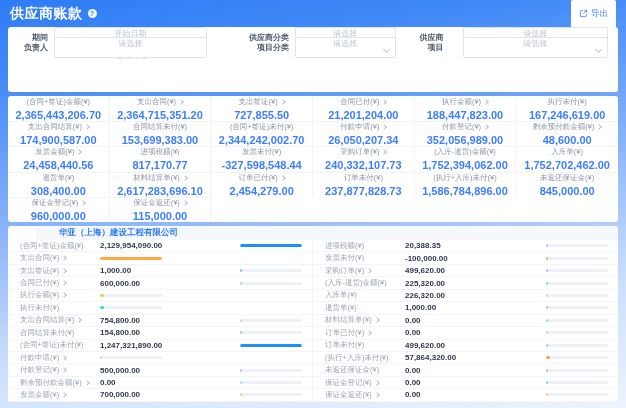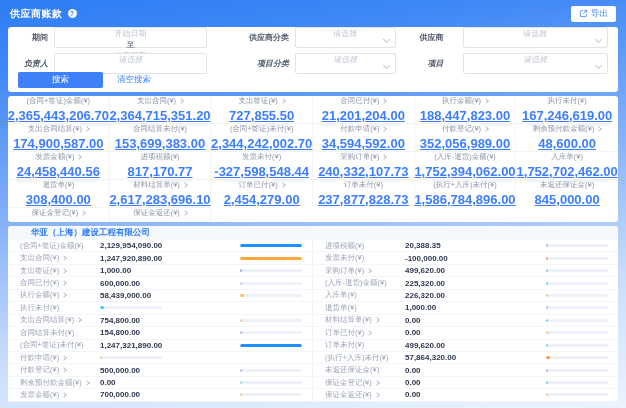--- a/index.html
+++ b/index.html
@@ -11,7 +11,7 @@
   }
   
   .topbar{position:absolute;top:0;left:0;right:0;height:27px;display:flex;align-items:center;padding:0 10px;box-sizing:border-box;}
-  .page-title{color:#fff;font-size:10px;font-weight:bold;letter-spacing:.5px;}
+  .page-title{color:#fff;font-size:14px;font-weight:bold;letter-spacing:.5px;}
   .info-icon{width:9px;height:9px;margin-left:5px;border-radius:50%;background:rgba(255,255,255,.95);color:#2e7cf5;font-size:6.5px;font-weight:bold;line-height:9px;text-align:center;}
   .export-btn{margin-left:auto;height:16px;background:#fff;border:none;border-radius:2px;display:flex;align-items:center;gap:3px;padding:0 8px;cursor:pointer;color:#3c82f7;font-size:8.5px;font-family:inherit;}
   

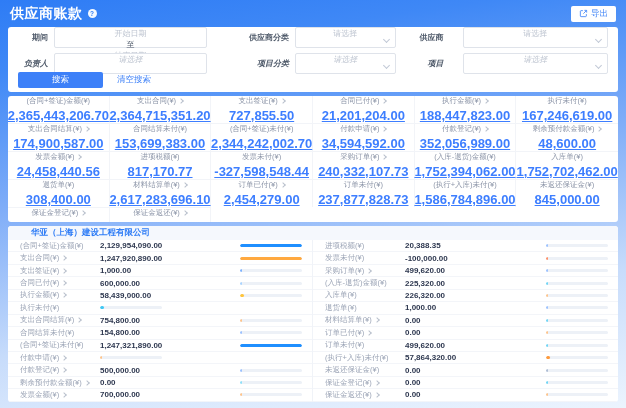--- a/index.html
+++ b/index.html
@@ -13,7 +13,7 @@
   .topbar{position:absolute;top:0;left:0;right:0;height:27px;display:flex;align-items:center;padding:0 10px;box-sizing:border-box;}
   .page-title{color:#fff;font-size:14px;font-weight:bold;letter-spacing:.5px;}
   .info-icon{width:9px;height:9px;margin-left:5px;border-radius:50%;background:rgba(255,255,255,.95);color:#2e7cf5;font-size:6.5px;font-weight:bold;line-height:9px;text-align:center;}
-  .export-btn{margin-left:auto;height:16px;background:#fff;border:none;border-radius:2px;display:flex;align-items:center;gap:3px;padding:0 8px;cursor:pointer;color:#3c82f7;font-size:8.5px;font-family:inherit;}
+  .export-btn{margin-left:auto;height:28px;background:#fff;border:none;border-radius:2px;display:flex;align-items:center;gap:3px;padding:0 8px;cursor:pointer;color:#3c82f7;font-size:8.5px;font-family:inherit;}
   
   .panel{position:absolute;left:8px;right:8px;background:#fff;border-radius:3px;box-sizing:border-box;}
   .filter-panel{top:27px;height:65px;}

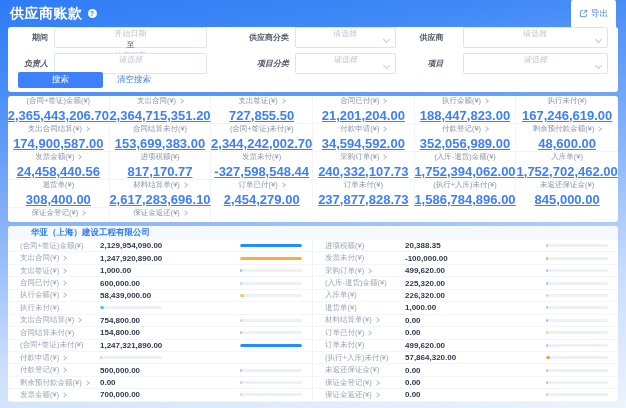--- a/index.html
+++ b/index.html
@@ -21,7 +21,7 @@
   .table-panel{top:226px;height:176px;overflow:hidden;}
   
   .frow{position:absolute;left:0;right:0;display:flex;align-items:center;padding:0 10px;box-sizing:border-box;}
-  .frow1{top:0;}  .frow2{top:26px;font-style:italic;}  .frow3{top:45px;}
+  .frow1{top:0;}  .frow2{top:10px;}  .frow3{top:45px;}
   .flabel{font-size:8px;color:#4e5969;font-weight:600;text-align:right;flex:0 0 auto;}
   .l1{width:30px;margin-right:6px;}
   .l2{width:58px;margin-left:24px;margin-right:6px;}

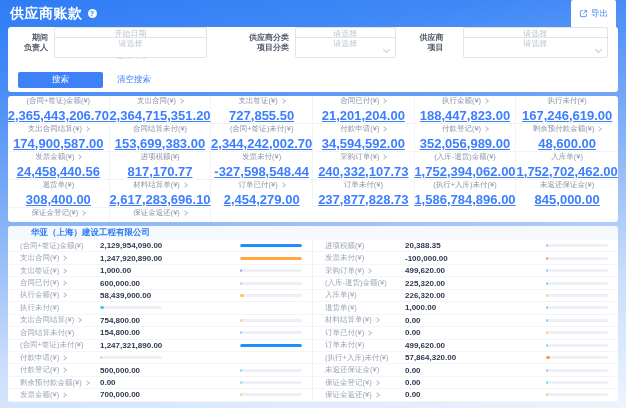--- a/index.html
+++ b/index.html
@@ -110,10 +110,6 @@
       <i class="chev-down"></i>
     </div>
   </div>
-  <div class="frow frow3">
-    <button class="search-btn">搜索</button>
-    <span class="clear-link">清空搜索</span>
-  </div>
 </div>
 
 <div class="panel summary-panel">

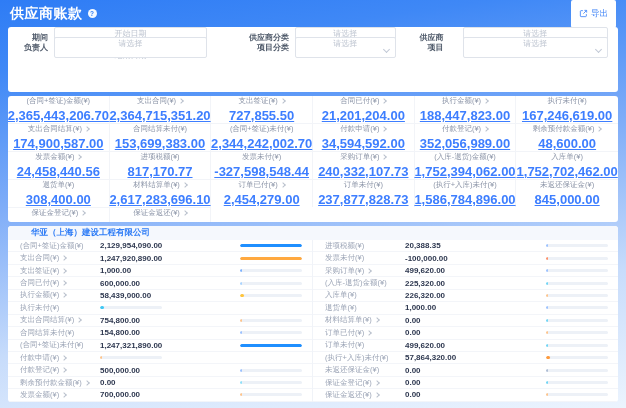--- a/index.html
+++ b/index.html
@@ -42,7 +42,7 @@
   .card:nth-child(-n+6){border-top:none;}
   .card:nth-child(6n){border-right:none;}
   .card-label{font-size:7.5px;color:#8b94a7;display:flex;align-items:center;white-space:nowrap;}
-  .card-value{font-size:13px;font-weight:bold;color:#3d7eff;white-space:nowrap;text-decoration:underline;}
+  .card-value{font-size:11px;font-weight:bold;color:#3d7eff;white-space:nowrap;}
   .chev-right{display:inline-block;width:3px;height:3px;border-top:1px solid #b9c0cc;border-right:1px solid #b9c0cc;transform:rotate(45deg);margin-left:3px;flex:0 0 auto;}
   
   .company-row{height:14px;display:flex;align-items:center;padding:0 23px;background:#f5f8fd;border-radius:3px 3px 0 0;}

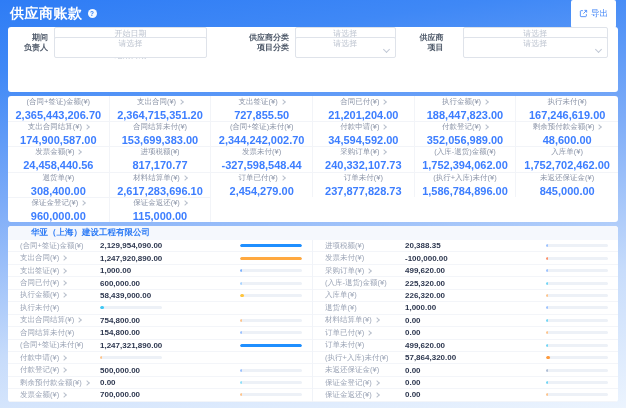--- a/index.html
+++ b/index.html
@@ -178,7 +178,7 @@
           <span>付款申请(¥)</span>
           <i class="chev-right"></i>
         </div>
-        <div class="card-value">34,594,592.00</div>
+        <div class="card-value">26,050,207.34</div>
       </div>
       <div class="card">
         <div class="card-label">

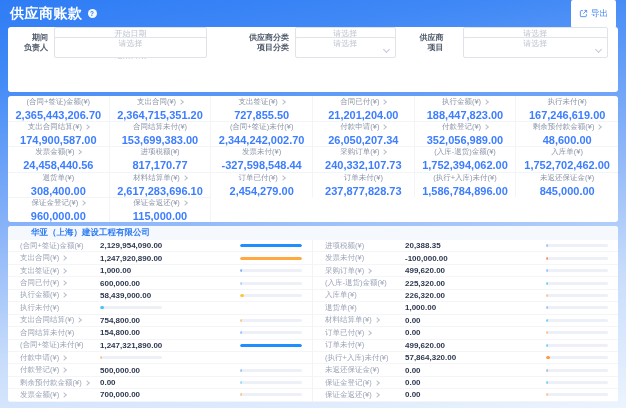--- a/index.html
+++ b/index.html
@@ -45,7 +45,7 @@
   .card-value{font-size:11px;font-weight:bold;color:#3d7eff;white-space:nowrap;}
   .chev-right{display:inline-block;width:3px;height:3px;border-top:1px solid #b9c0cc;border-right:1px solid #b9c0cc;transform:rotate(45deg);margin-left:3px;flex:0 0 auto;}
   
-  .company-row{height:14px;display:flex;align-items:center;padding:0 23px;background:#f5f8fd;border-radius:3px 3px 0 0;}
+  .company-row{height:14px;display:flex;align-items:center;padding:0 23px;background:#f5f8fd;border-radius:3px 3px 0 0;margin-left:28px;}
   .company-name{font-size:8.5px;font-weight:bold;color:#2e7cf6;}
   .tcols{display:flex;height:162px;}
   .tcol{width:50%;box-sizing:border-box;}

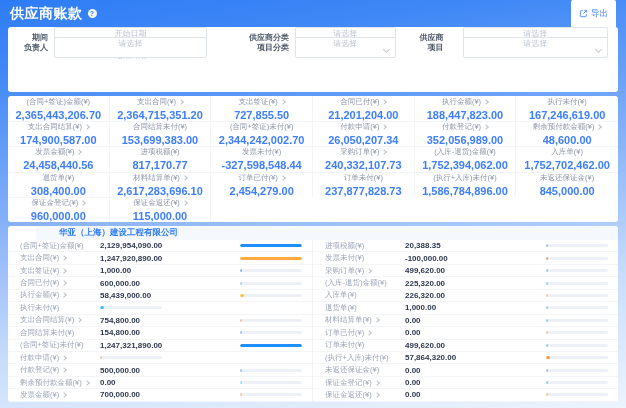--- a/index.html
+++ b/index.html
@@ -307,7 +307,6 @@
             <span>支出合同(¥)</span>
             <i class="chev-right"></i>
           </div>
-          <div class="trow-value">1,247,920,890.00</div>
           <div class="bar-track">
             <div class="bar-fill" style="width: 100%; background: rgb(255, 169, 64);"></div>
           </div>

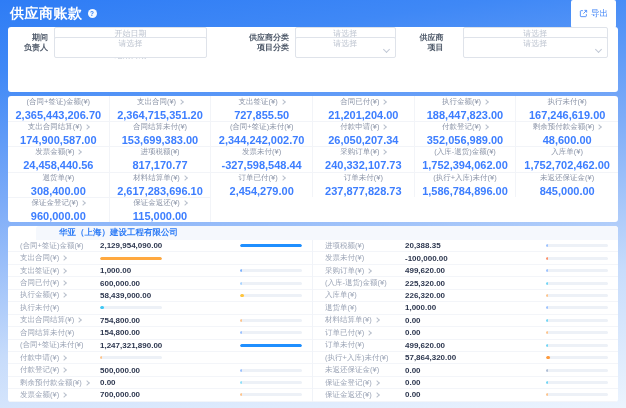--- a/index.html
+++ b/index.html
@@ -336,7 +336,6 @@
             <span>执行金额(¥)</span>
             <i class="chev-right"></i>
           </div>
-          <div class="trow-value">58,439,000.00</div>
           <div class="bar-track">
             <div class="bar-fill" style="width: 6%; background: rgb(255, 197, 61);"></div>
           </div>

